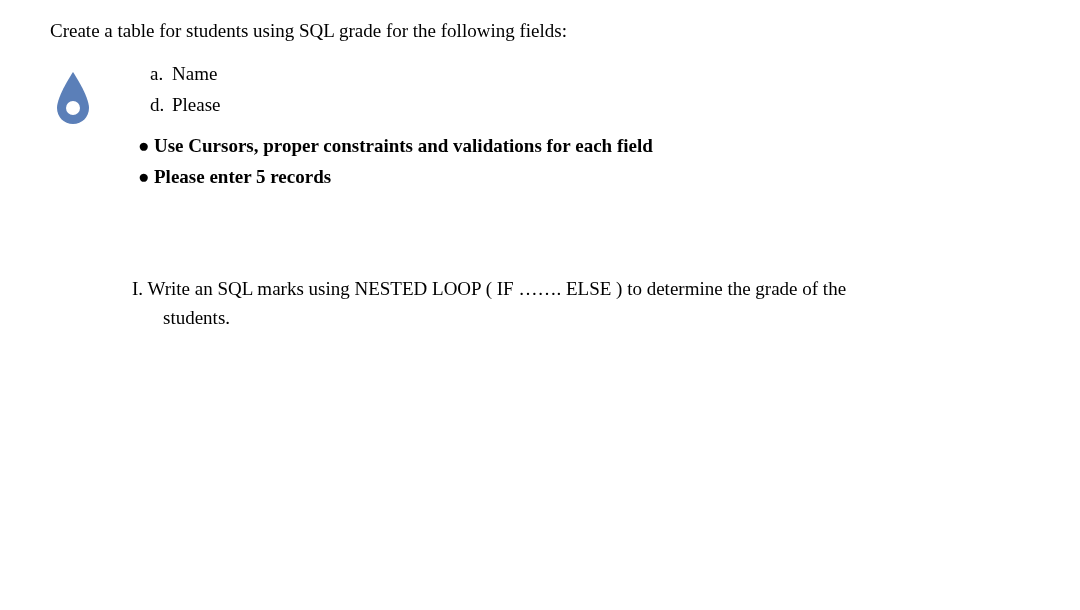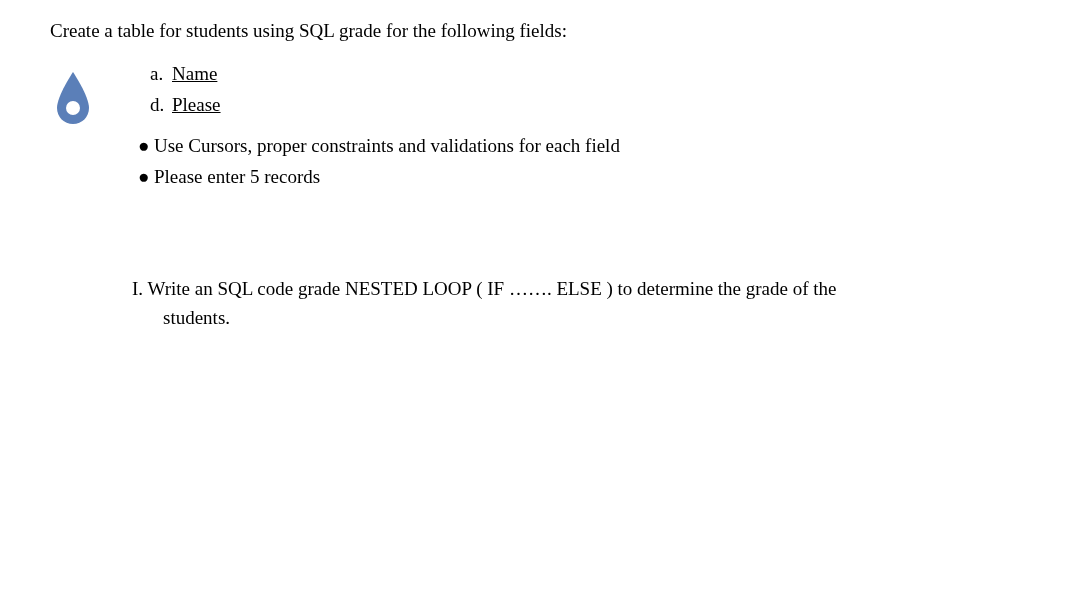--- a/index.html
+++ b/index.html
@@ -29,7 +29,6 @@
     .field-item {
       line-height: 1.5;
       margin-bottom: 2px;
-      text-decoration: underline;
     }
     .field-letter {
       display: inline-block;

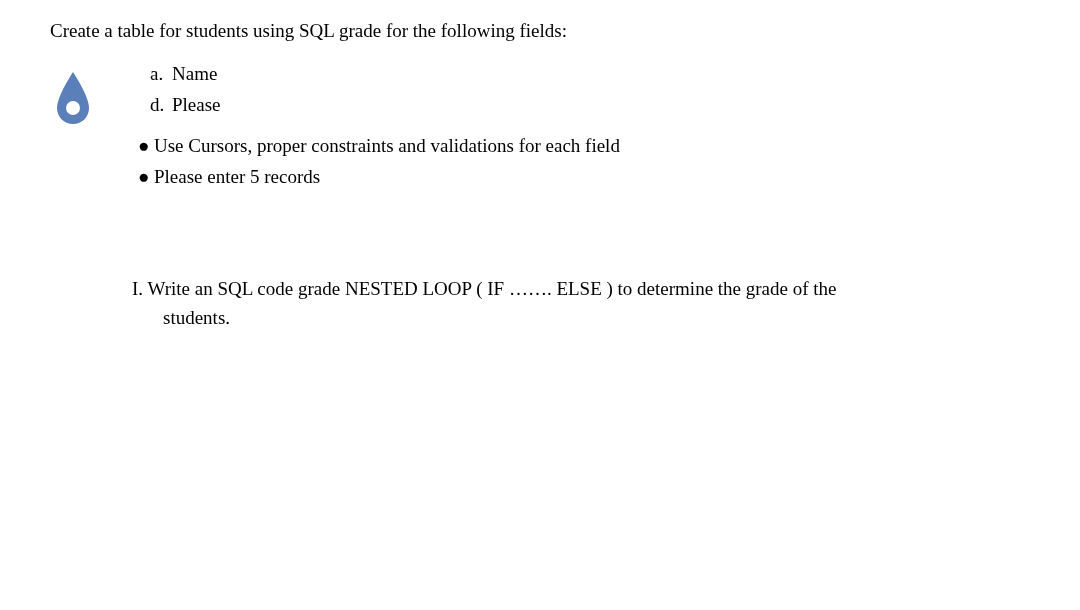--- a/index.html
+++ b/index.html
@@ -36,6 +36,7 @@
     }
     .bullet-list {
       margin-left: -12px;
+      font-weight: bold;
     }
     .bullet-item {
       line-height: 1.55;

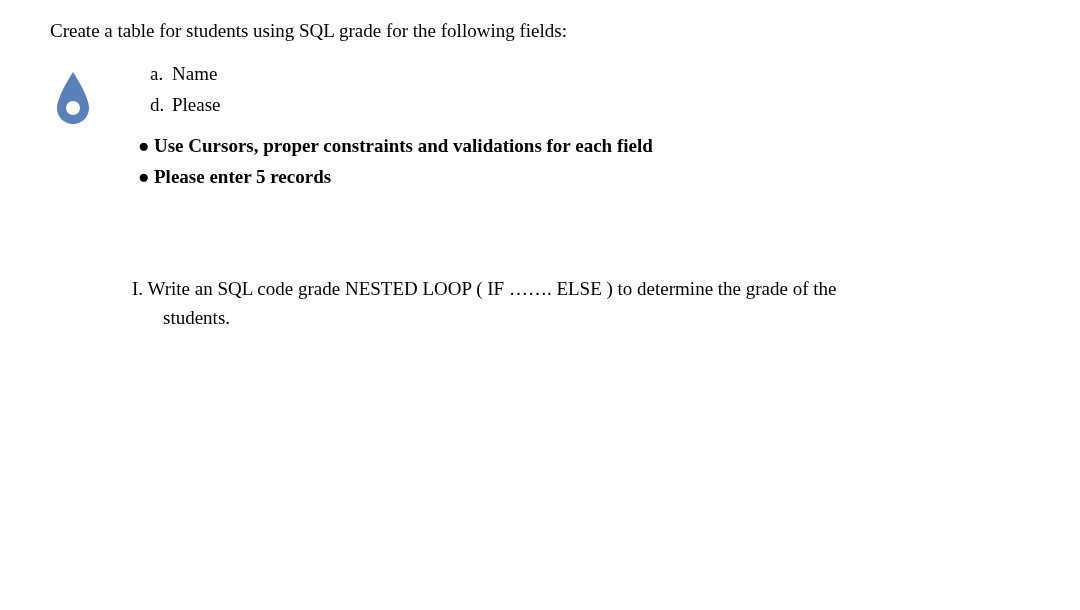--- a/index.html
+++ b/index.html
@@ -106,7 +106,7 @@
 <div class="question">
   <div>
     <span>I.</span>
-    <span>Write an SQL code grade NESTED LOOP ( IF ……. ELSE ) to determine the grade of the</span>
+    <span>Write an SQL marks using NESTED LOOP ( IF ……. ELSE ) to determine the grade of the</span>
   </div>
   <div class="question-indent">students.</div>
 </div>

